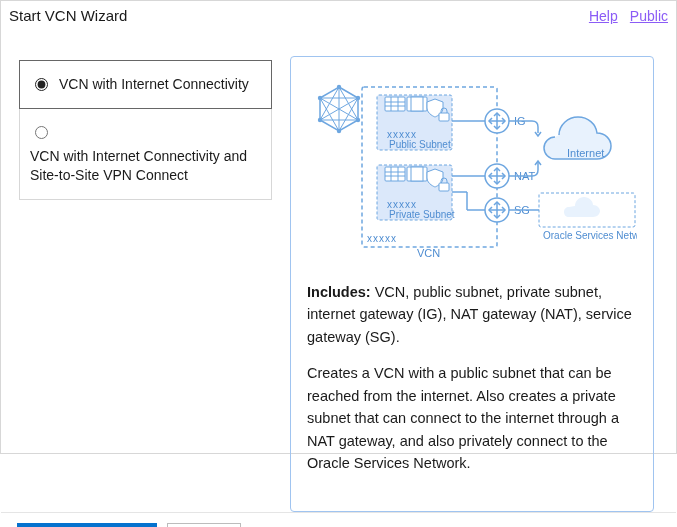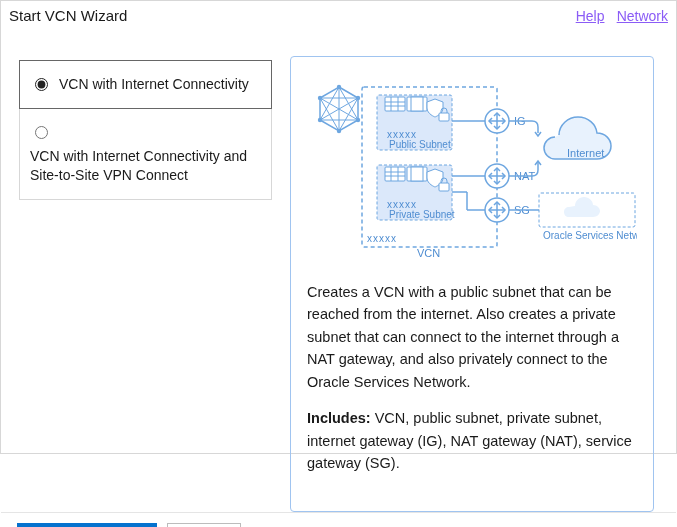--- a/index.html
+++ b/index.html
@@ -103,7 +103,7 @@
     <div>Start VCN Wizard</div>
     <div>
       <a href="#">Help</a>
-      <a href="#">Network</a>
+      <a href="#">Public</a>
     </div>
   </div>
 

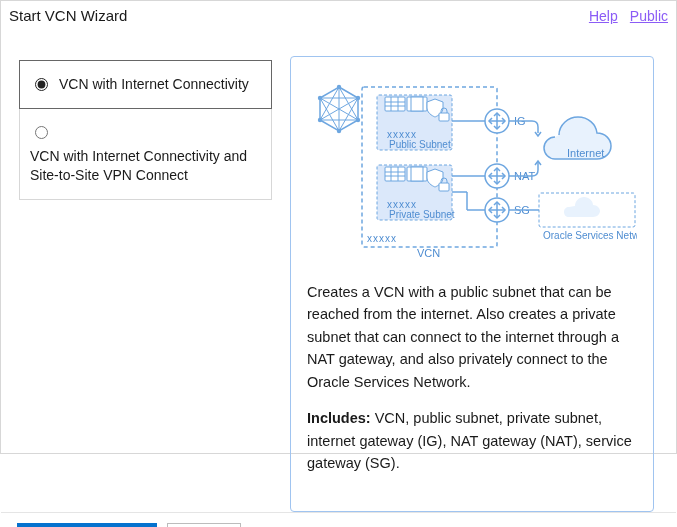--- a/index.html
+++ b/index.html
@@ -265,10 +265,10 @@
         </svg>
       </div>
 
-      <p class="desc">Creates a VCN with a public subnet that can be reached from the internet. Also creates a private subnet that can connect to the internet through a NAT gateway, and also privately connect to the Oracle Services Network.</p>
       <p class="desc">
         <b>Includes:</b><span> VCN, public subnet, private subnet, internet gateway (IG), NAT gateway (NAT), service gateway (SG).</span>
       </p>
+      <p class="desc">Creates a VCN with a public subnet that can be reached from the internet. Also creates a private subnet that can connect to the internet through a NAT gateway, and also privately connect to the Oracle Services Network.</p>
     </div>
 
   </div>

